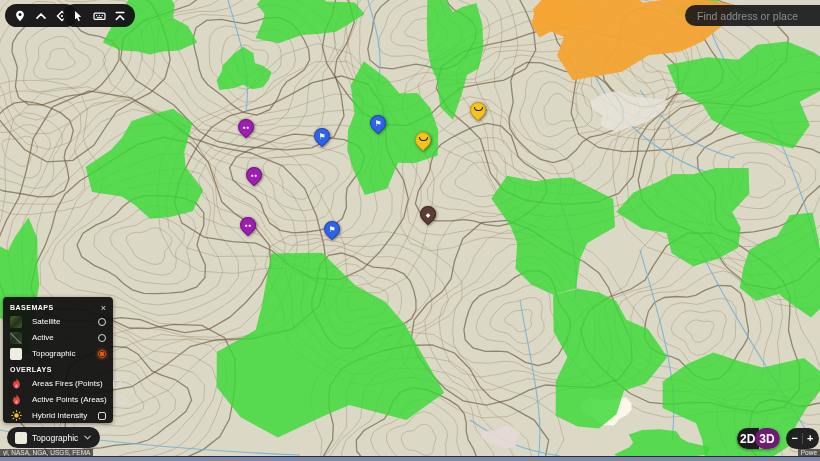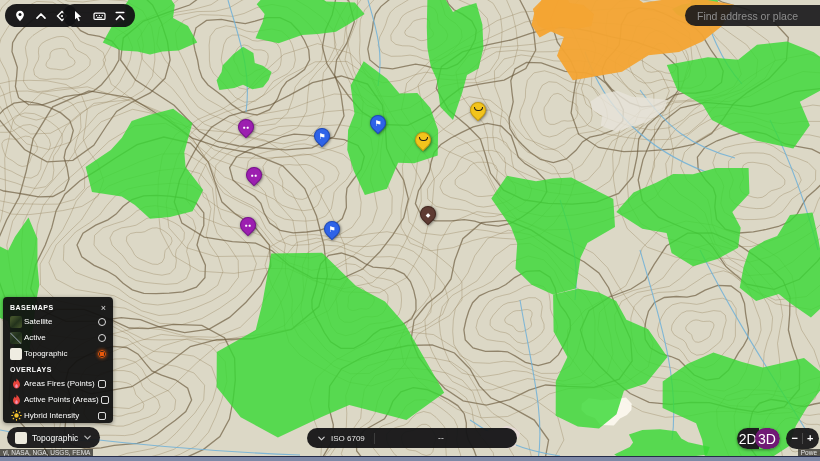--- a/index.html
+++ b/index.html
@@ -44,7 +44,7 @@
   .panel-head{display:flex;justify-content:space-between;align-items:center;height:9px;}
   .panel-title{font-size:7px;font-weight:bold;letter-spacing:.5px;}
   .panel-close{font-size:9px;color:#ddd;cursor:pointer;line-height:8px;}
-  .bm-row{display:flex;align-items:center;gap:2px;height:13px;margin-top:3px;cursor:pointer;}
+  .bm-row{display:flex;align-items:center;gap:10px;height:13px;margin-top:3px;cursor:pointer;}
   .thumb{width:12px;height:12px;border-radius:2px;flex:0 0 auto;}
   .thumb-sat{background:linear-gradient(135deg,#41512a 20%,#23331c 55%,#4a5a2e);}
   .thumb-hyb{background:linear-gradient(135deg,#36452b 10%,#20301c 50%,#3c4a2a),

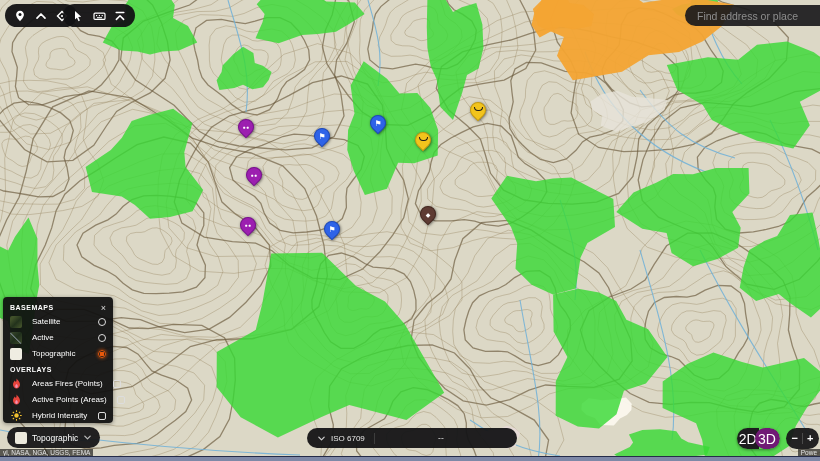--- a/index.html
+++ b/index.html
@@ -424,14 +424,6 @@
       </svg>
   </div>
 
-  <div class="coords">
-    <svg width="9" height="9" viewBox="0 0 10 10">
-        <polyline points="2,3.5 5,6.5 8,3.5" fill="none" stroke="#ccc" stroke-width="1.4" stroke-linecap="round" stroke-linejoin="round"></polyline>
-      </svg>
-    <span class="lbl">ISO 6709</span>
-    <span class="div"></span>
-    <span class="val">--</span>
-  </div>
 
   <div class="dim-toggle">
     <span class="seg seg-2d">2D</span>

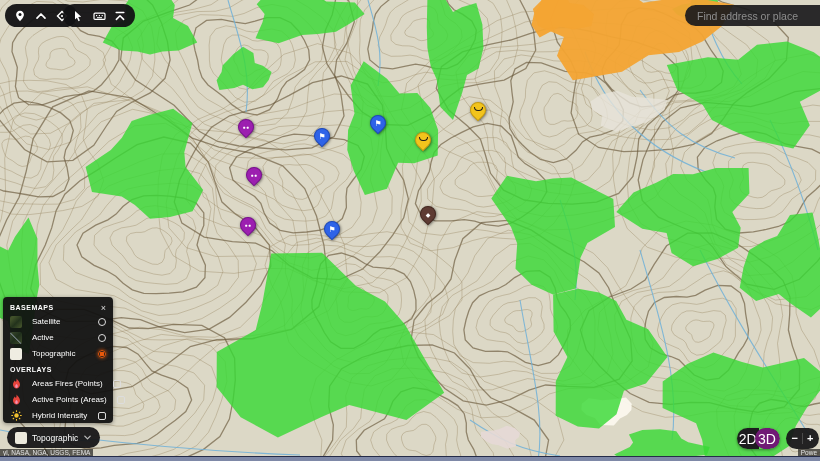--- a/index.html
+++ b/index.html
@@ -72,8 +72,8 @@
   .coords .val{flex:1;text-align:center;font-size:8.5px;color:#ddd;}
   .dim-toggle{position:absolute;left:737px;top:428px;height:21px;border-radius:11px;overflow:hidden;
               display:flex;z-index:10;box-shadow:0 1px 3px rgba(0,0,0,.4);}
-  .seg{width:21.5px;display:flex;align-items:center;justify-content:center;font-size:14px;
-       font-weight:normal;color:#fff;cursor:pointer;}
+  .seg{width:21.5px;display:flex;align-items:center;justify-content:center;font-size:12px;
+       font-weight:bold;color:#fff;cursor:pointer;}
   .seg-2d{background:#1d1d1f;}
   .seg-3d{background:#701a75;border-radius:11px;margin-left:-4px;width:25px;}
   .zoomctl{position:absolute;left:786px;top:428px;width:33px;height:21px;background:rgba(24,24,26,.95);

